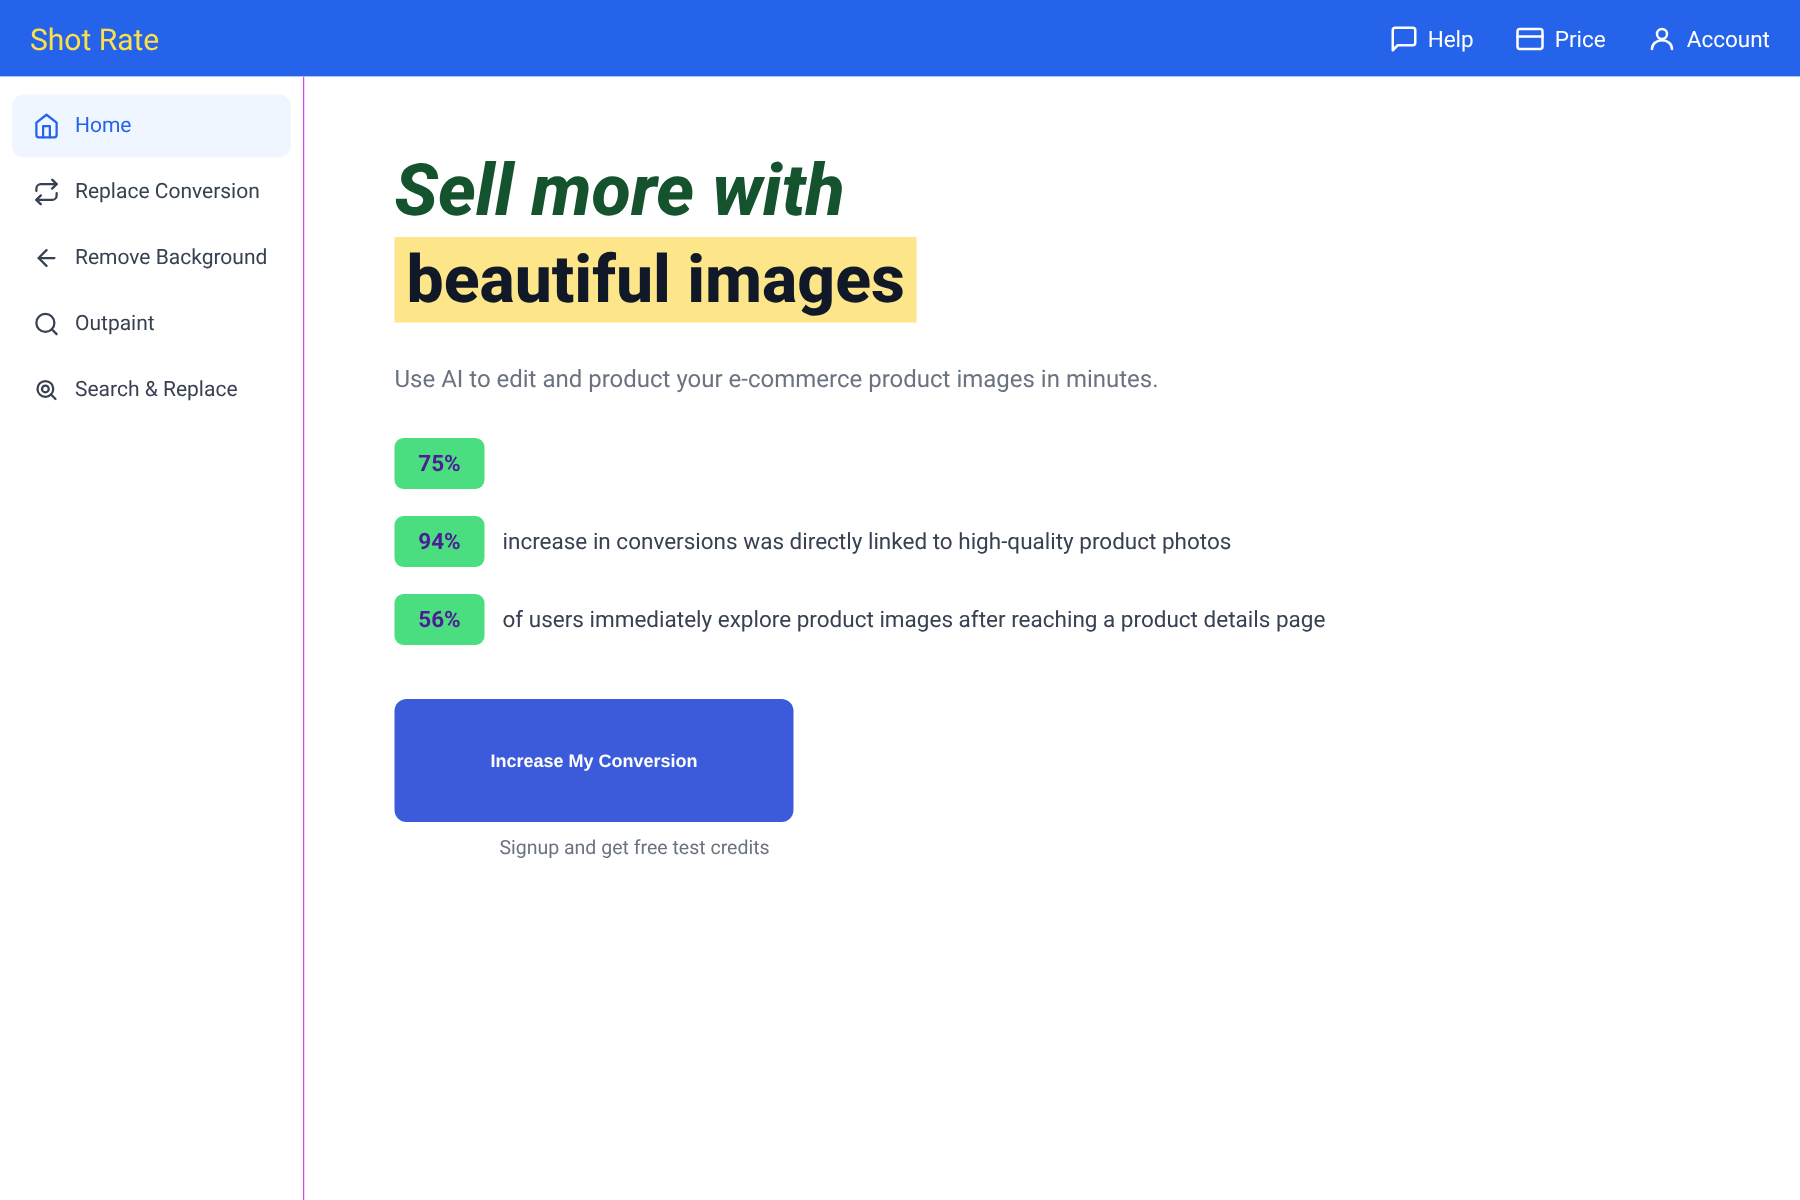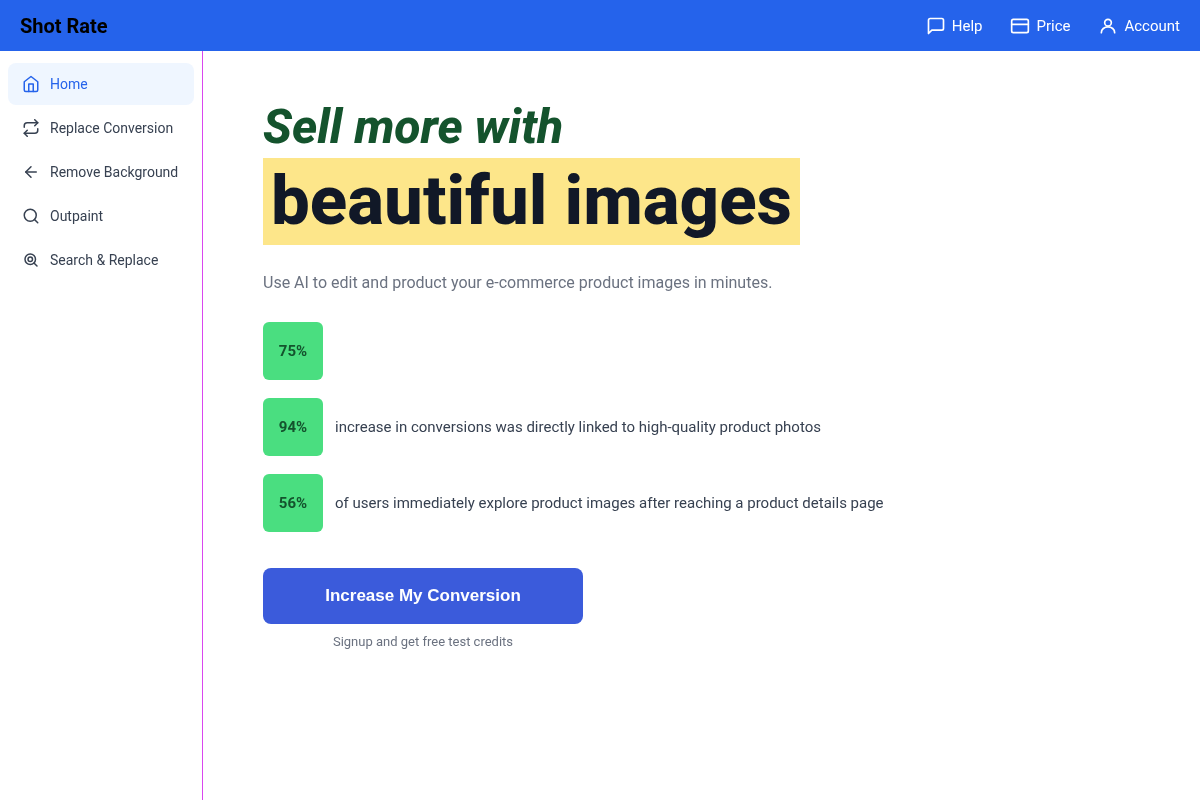--- a/index.html
+++ b/index.html
@@ -28,9 +28,9 @@
     }
 
     .header-logo {
-      color: #000000;
+      color: #fde047;
       font-size: 20px;
-      font-weight: 700;
+      font-weight: 400;
       flex: 1;
     }
 

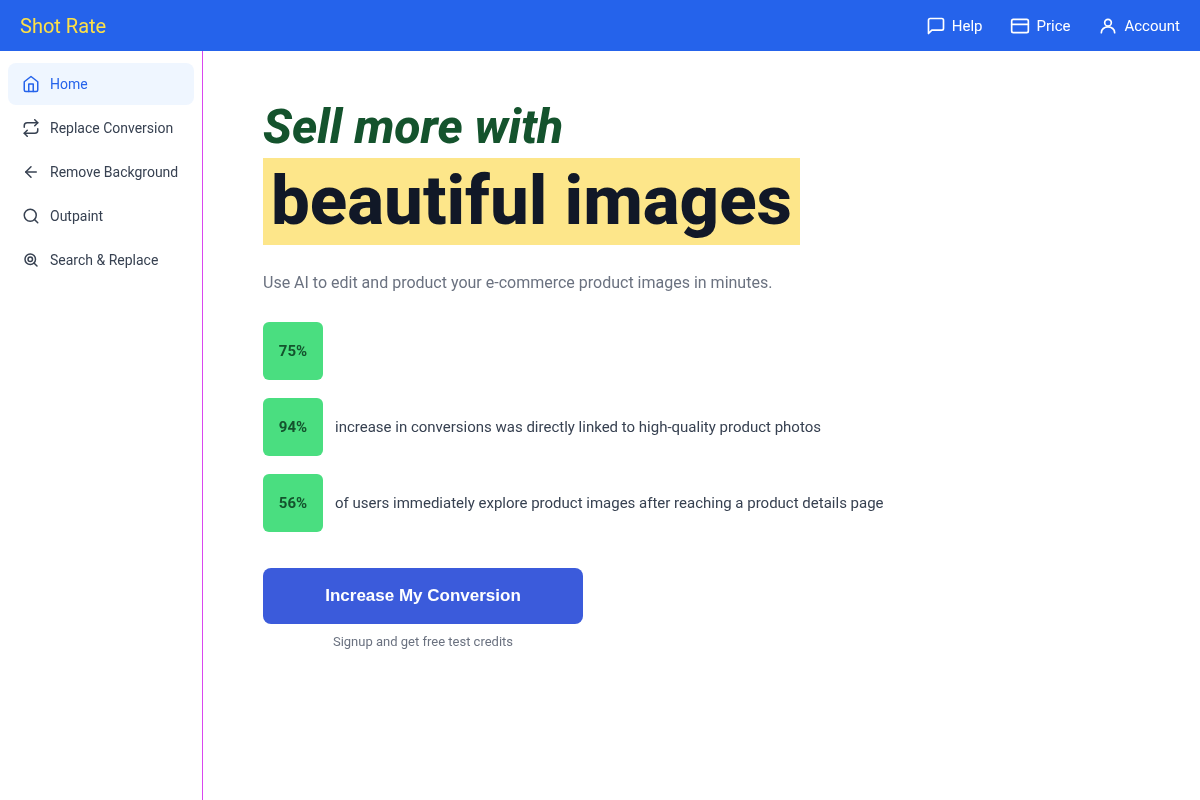--- a/index.html
+++ b/index.html
@@ -119,7 +119,7 @@
       display: inline-block;
       background-color: #fde68a;
       padding: 2px 8px;
-      font-size: 69px;
+      font-size: 44px;
       font-weight: 800;
       color: #111827;
       line-height: 1.2;

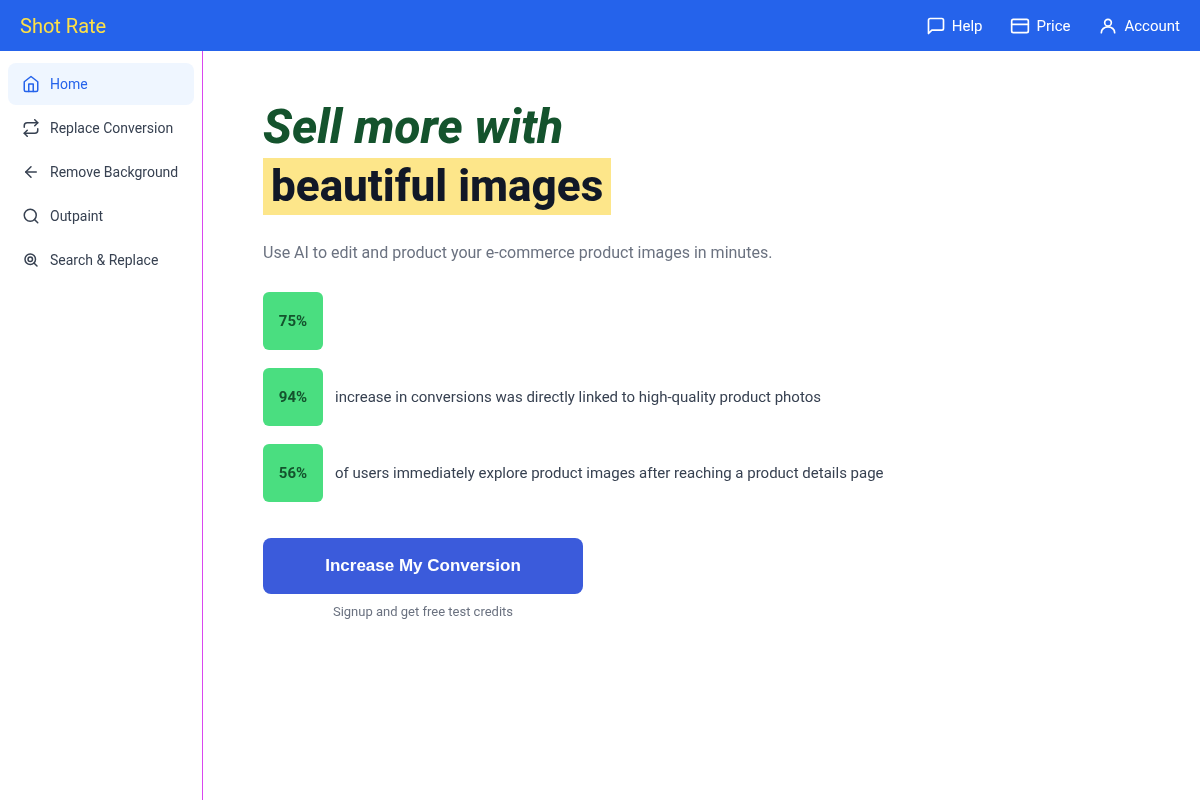--- a/index.html
+++ b/index.html
@@ -152,10 +152,10 @@
 
     .stat-badge {
       background-color: #4ade80;
-      color: #14532d;
+      color: #4c1d95;
       font-weight: 700;
       font-size: 15px;
-      padding: 20px 10px;
+      padding: 8px 10px;
       border-radius: 6px;
       flex-shrink: 0;
       min-width: 60px;

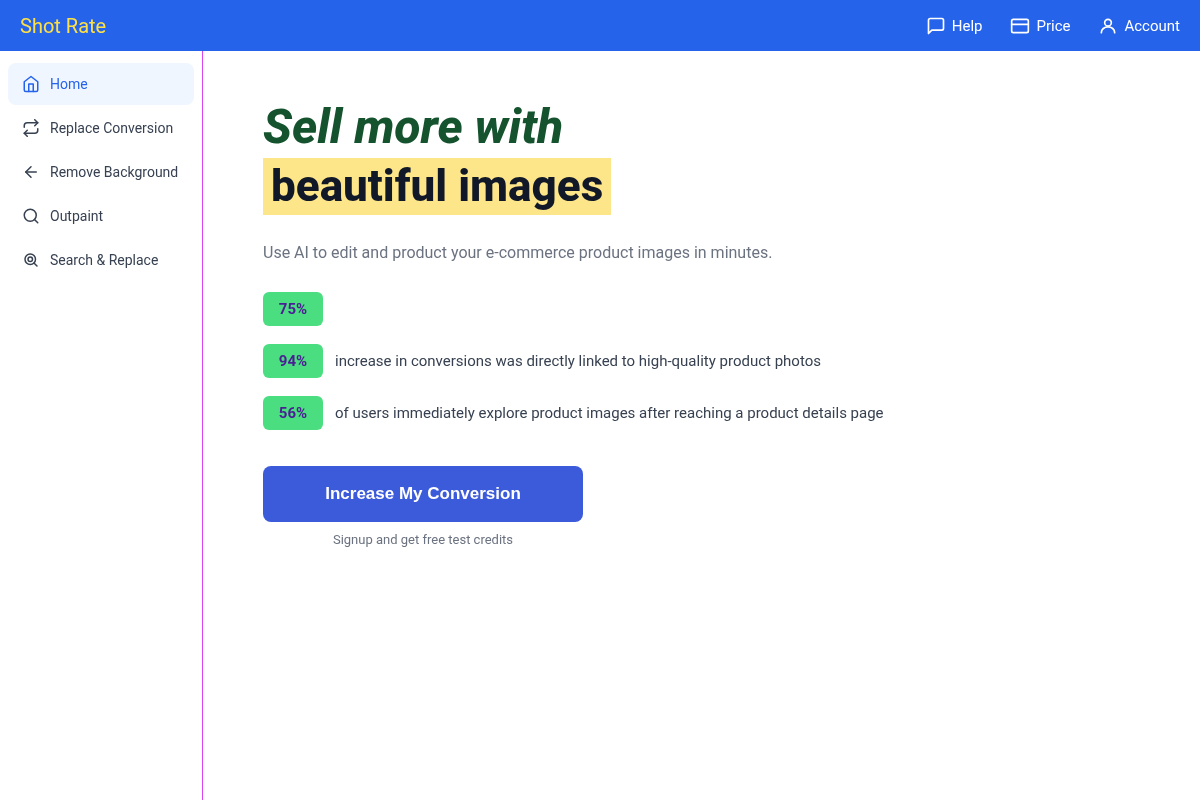--- a/index.html
+++ b/index.html
@@ -166,13 +166,13 @@
       display: block;
       background-color: #3b5bdb;
       color: #ffffff;
-      font-size: 17px;
+      font-size: 12px;
       font-weight: 700;
-      padding: 18px 40px;
+      padding: 34px 40px;
       border-radius: 8px;
       border: none;
       cursor: pointer;
-      width: 320px;
+      width: 266px;
       text-align: center;
       margin-bottom: 10px;
     }

